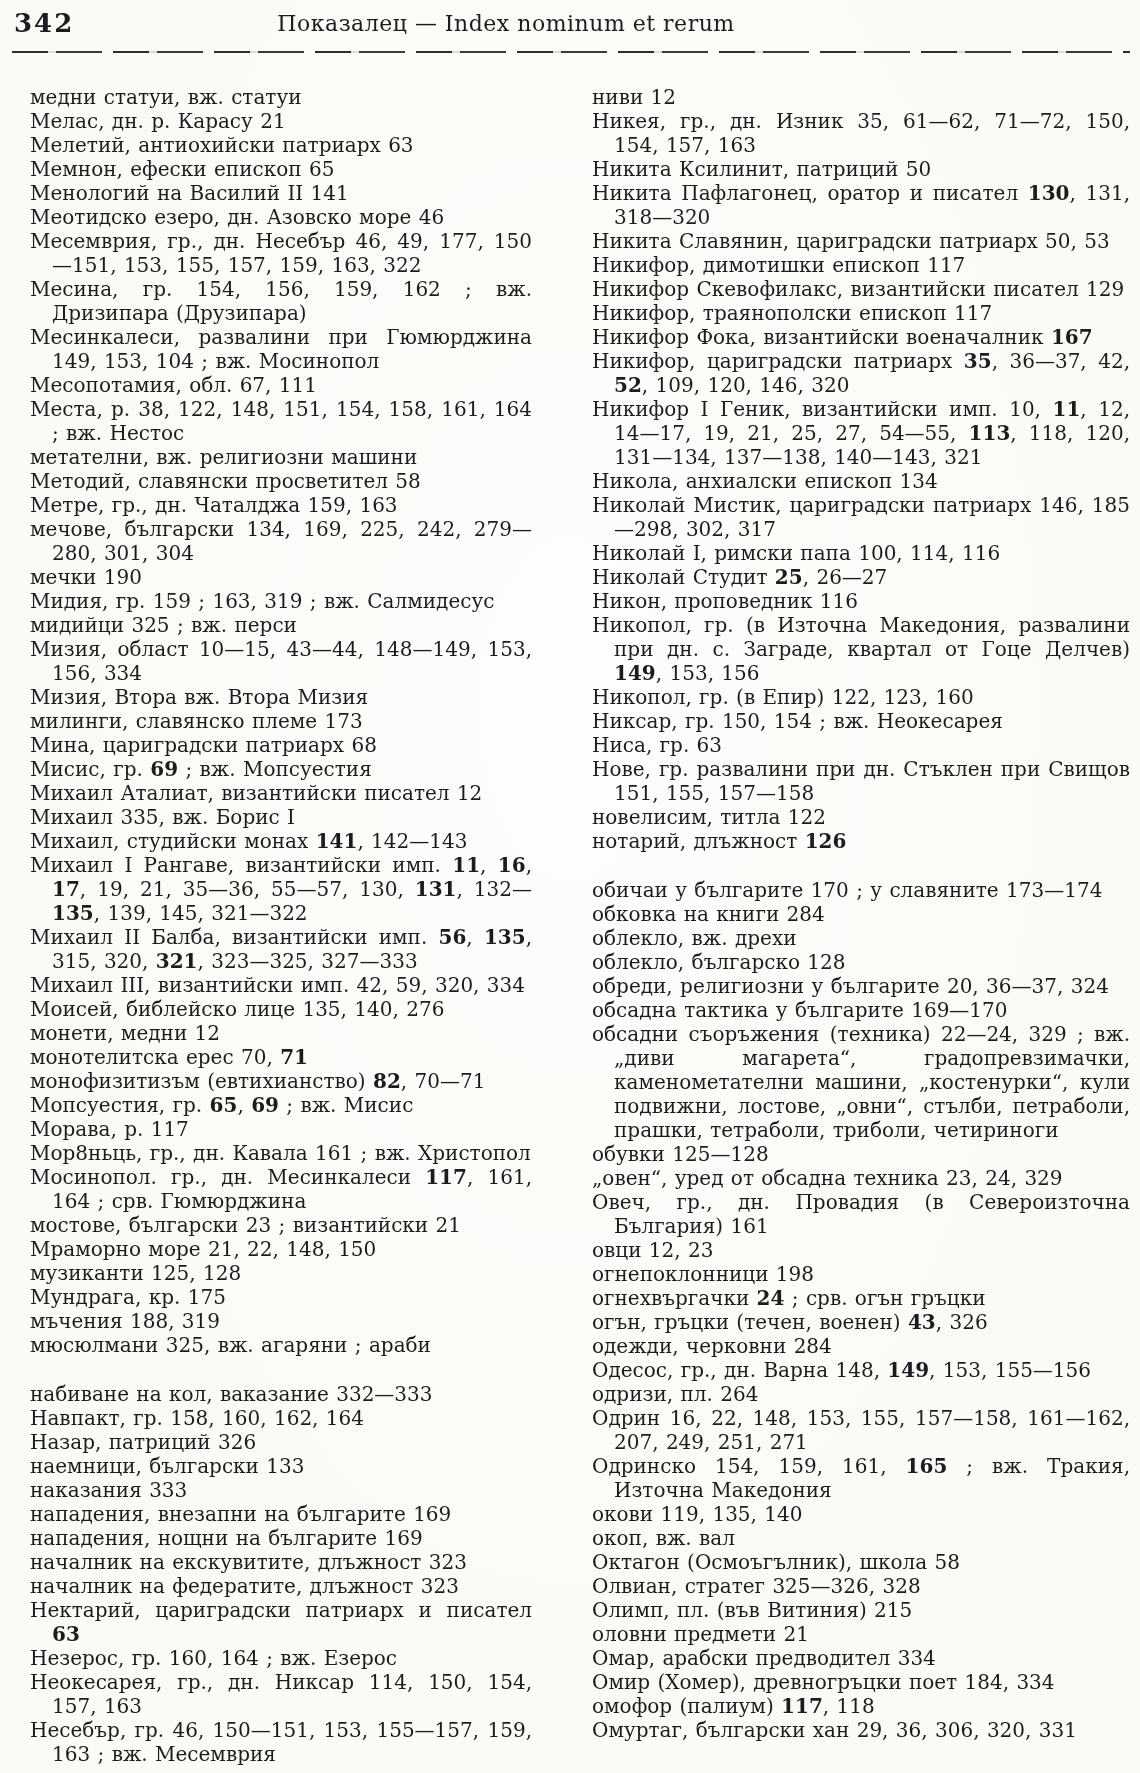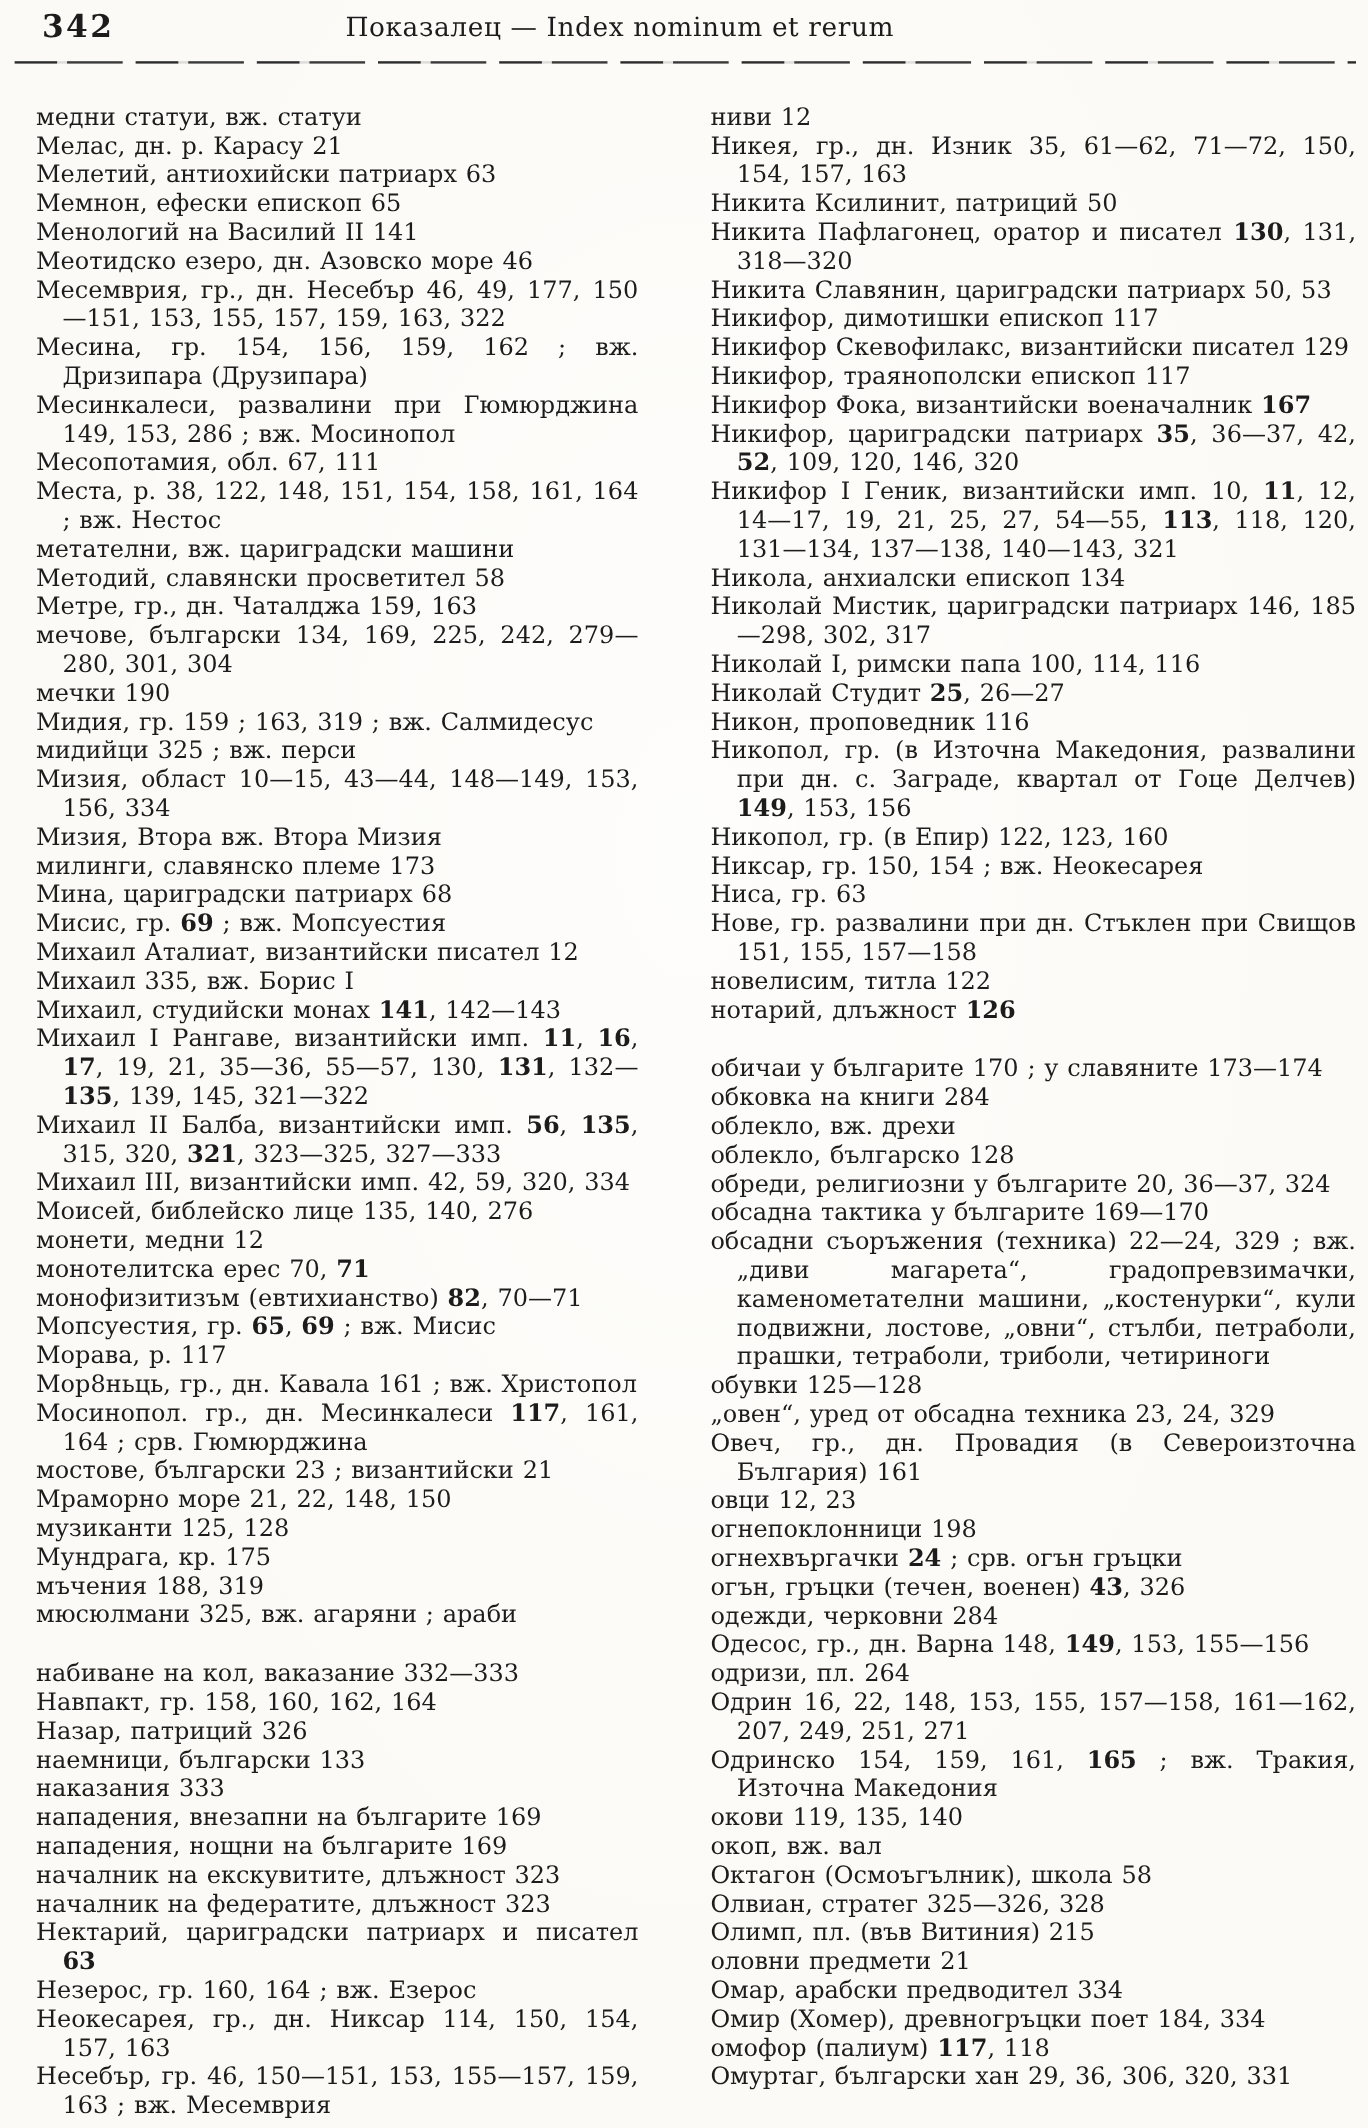--- a/index.html
+++ b/index.html
@@ -27,7 +27,6 @@
   .header {
     position: relative;
     height: 36px;
-    margin-left: 21px;
   }
   .pagenum {
     position: absolute;

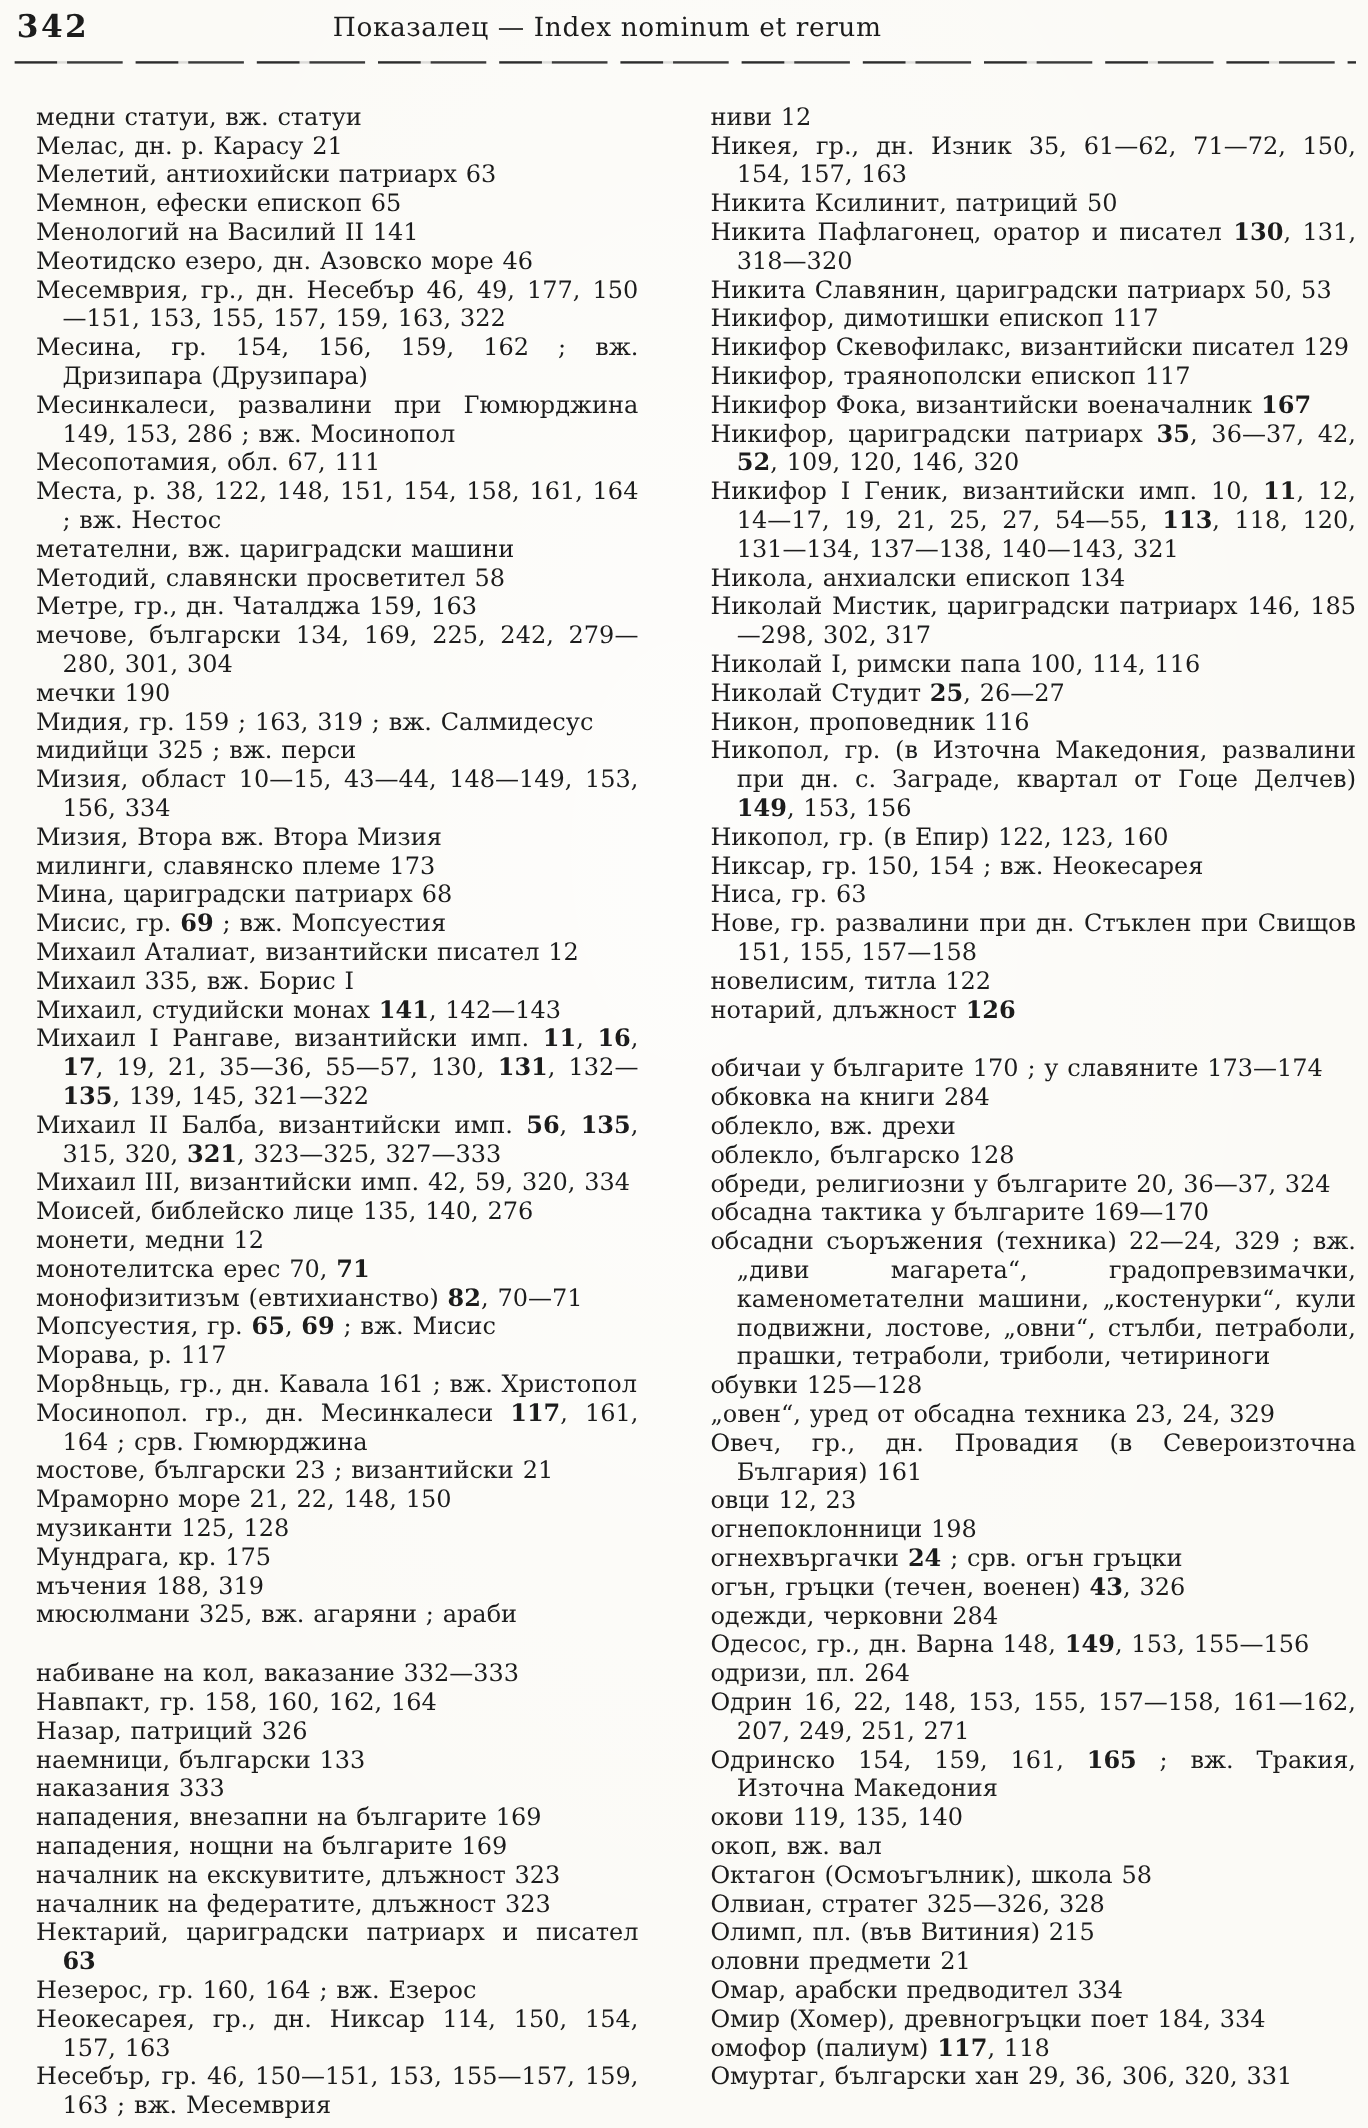--- a/index.html
+++ b/index.html
@@ -107,7 +107,7 @@
           <p class="entry">Меотидско езеро, дн. Азовско море 46</p>
           <p class="entry">Месемврия, гр., дн. Несебър 46, 49, 177, 150—151, 153, 155, 157, 159, 163, 322</p>
           <p class="entry">Месина, гр. 154, 156, 159, 162 ; вж. Дризипара (Друзипара)</p>
-          <p class="entry">Месинкалеси, развалини при Гюмюрджина 149, 153, 286 ; вж. Мосинопол</p>
+          <p class="entry">Месинкалеси, развалини при Гюмюрджина 149, 153, 104 ; вж. Мосинопол</p>
           <p class="entry">Месопотамия, обл. 67, 111</p>
           <p class="entry">Места, р. 38, 122, 148, 151, 154, 158, 161, 164 ; вж. Нестос</p>
           <p class="entry">метателни, вж. цариградски машини</p>

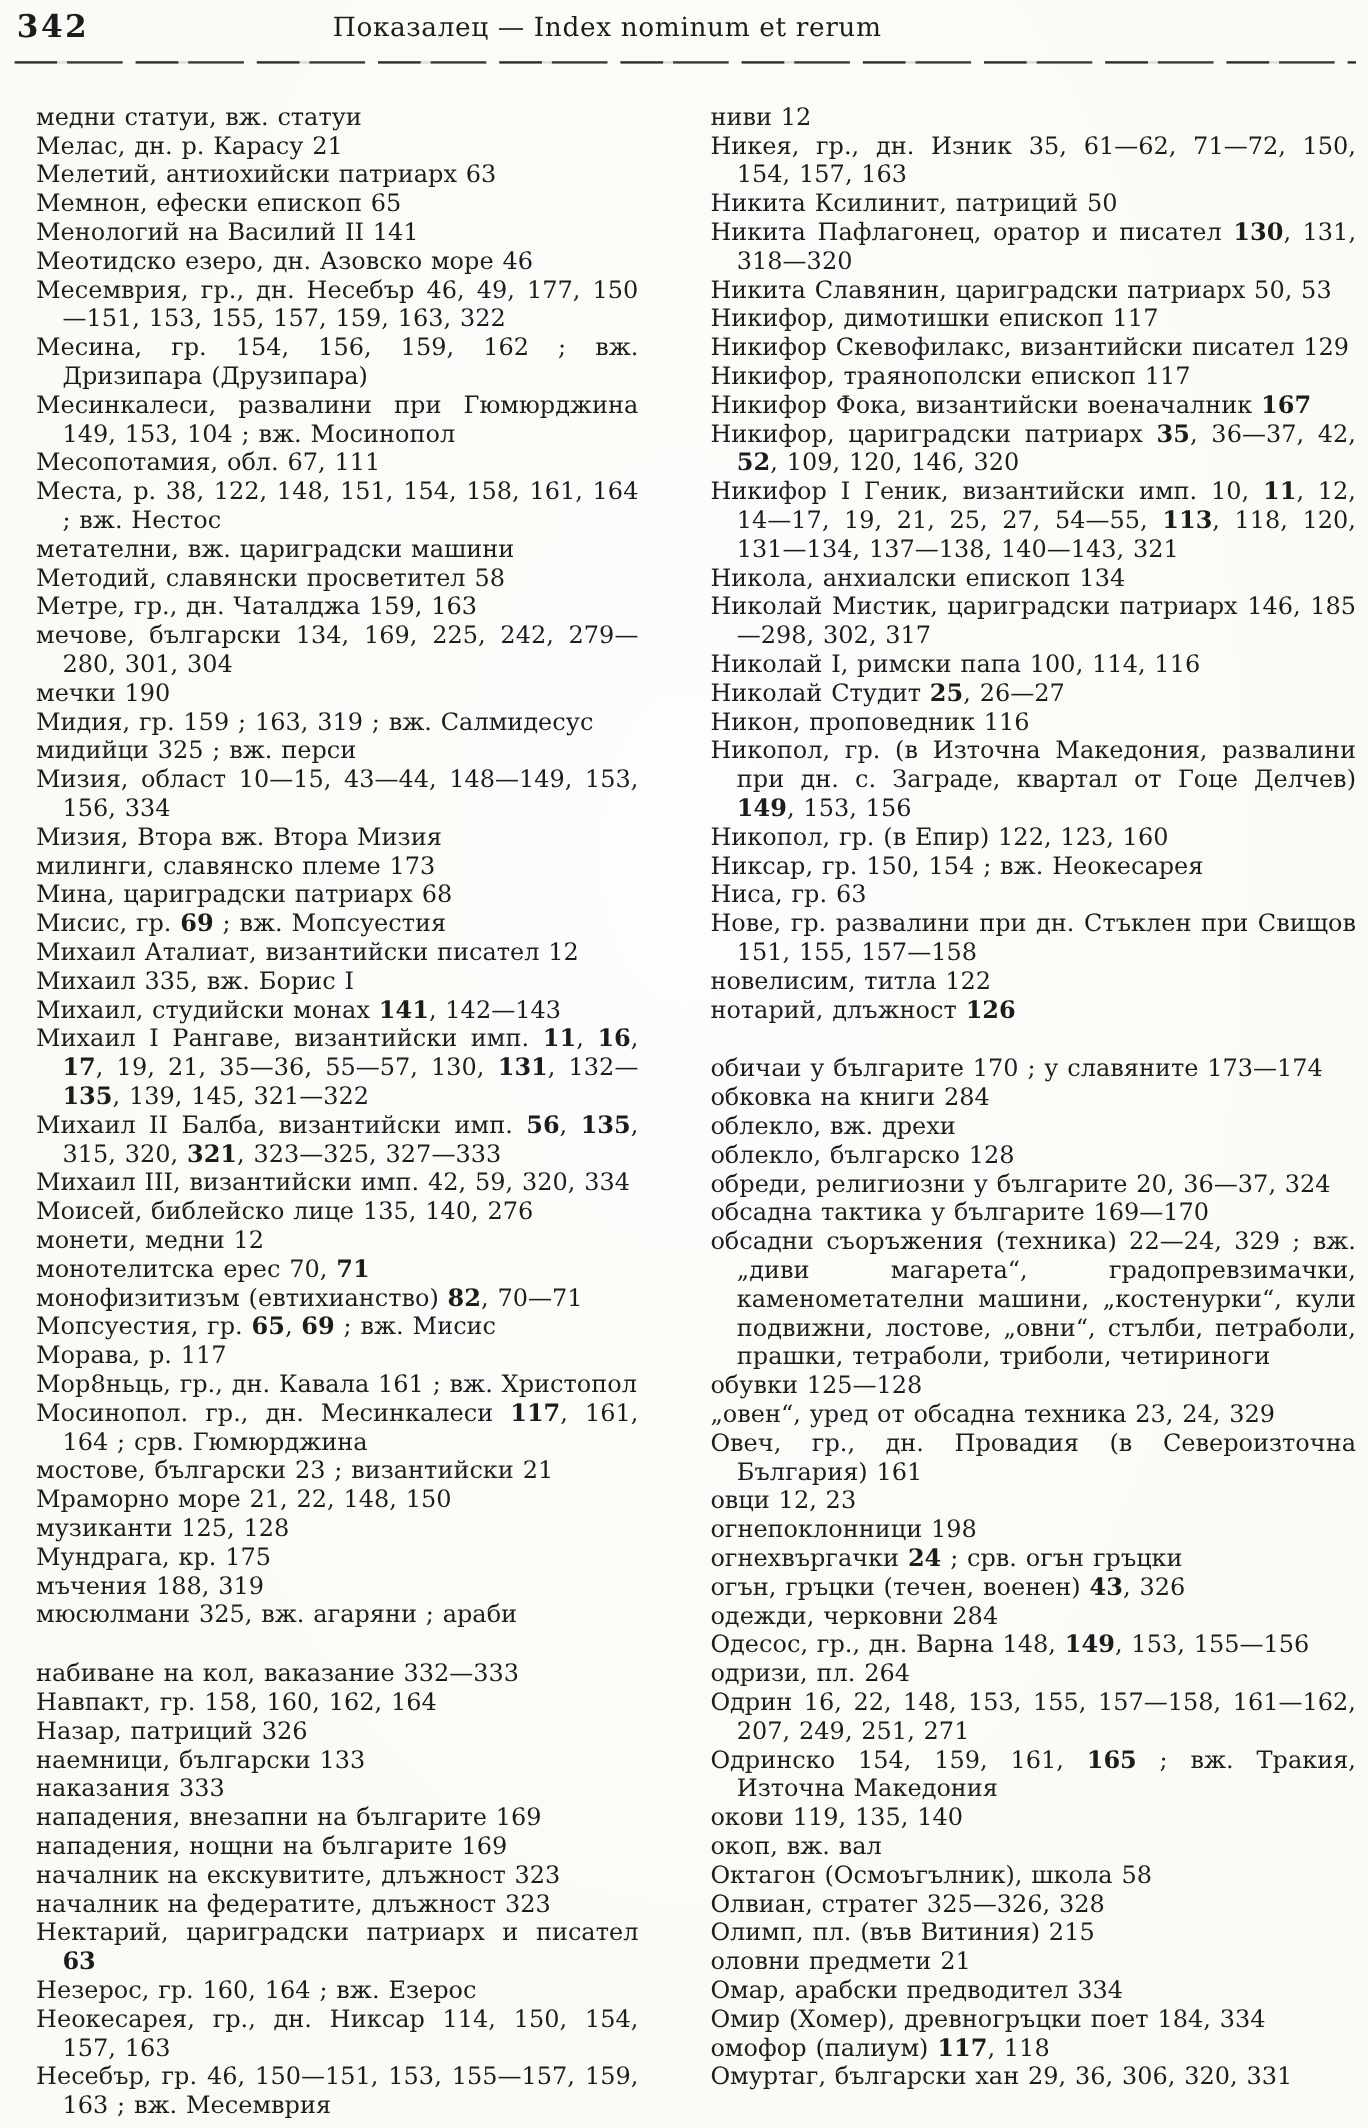--- a/index.html
+++ b/index.html
@@ -110,7 +110,7 @@
           <p class="entry">Месинкалеси, развалини при Гюмюрджина 149, 153, 104 ; вж. Мосинопол</p>
           <p class="entry">Месопотамия, обл. 67, 111</p>
           <p class="entry">Места, р. 38, 122, 148, 151, 154, 158, 161, 164 ; вж. Нестос</p>
-          <p class="entry">метателни, вж. цариградски машини</p>
+          <p class="entry">метателни, вж. религиозни машини</p>
           <p class="entry">Методий, славянски просветител 58</p>
           <p class="entry">Метре, гр., дн. Чаталджа 159, 163</p>
           <p class="entry">мечове, български 134, 169, 225, 242, 279—280, 301, 304</p>

